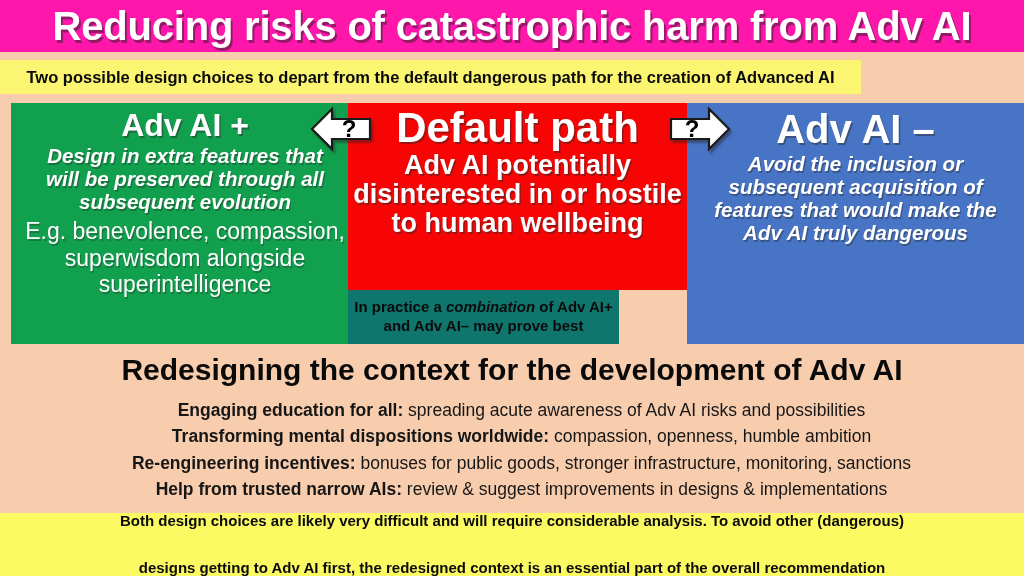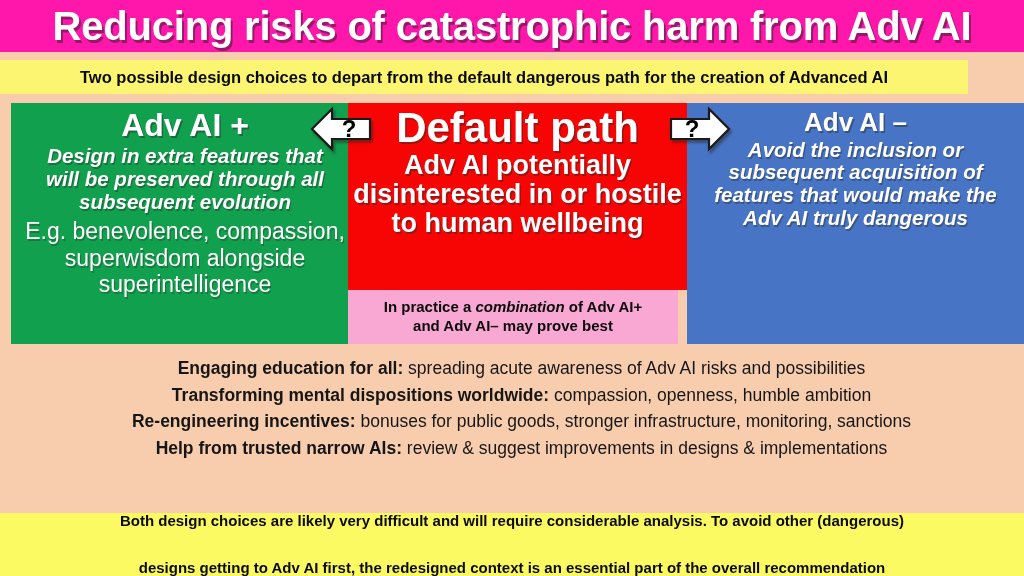--- a/index.html
+++ b/index.html
@@ -28,7 +28,7 @@
 
   
   .subtitle-bar{
-    position:absolute;left:0;top:60px;width:968px;height:34px;
+    position:absolute;left:0;top:60px;width:861px;height:34px;
     background:#FCF571;
     display:flex;align-items:center;justify-content:center;
   }

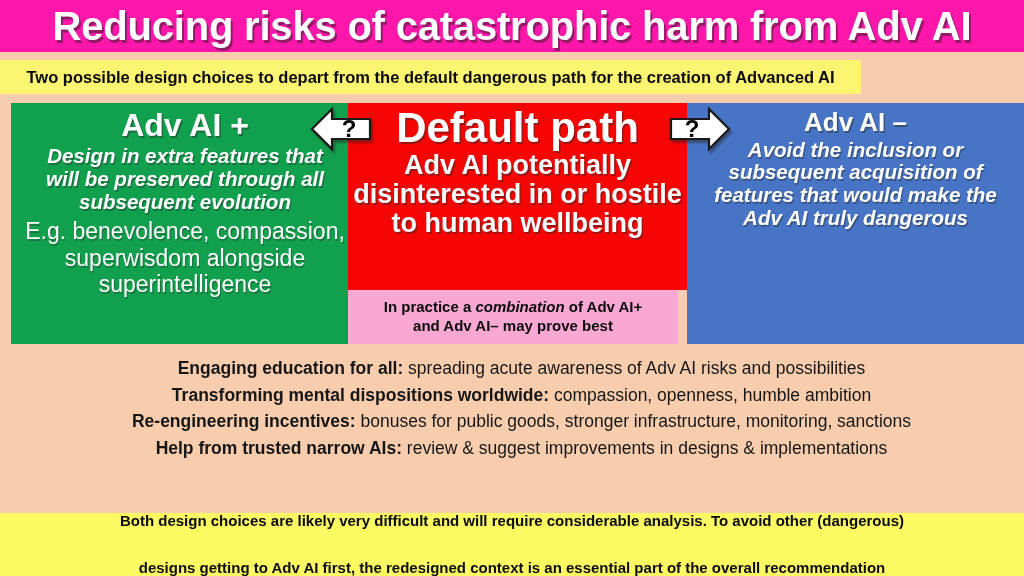--- a/index.html
+++ b/index.html
@@ -59,7 +59,7 @@
   }
   .panel-head.h-green{font-size:32px;margin-top:6px;}
   .panel-head.h-red{font-size:42px;margin-top:4px;}
-  .panel-head.h-blue{font-size:26px;margin-top:6px;}
+  .panel-head.h-blue{font-size:40px;margin-top:6px;}
 
   .panel-italic{
     color:#FFFFFF;font-weight:bold;font-style:italic;

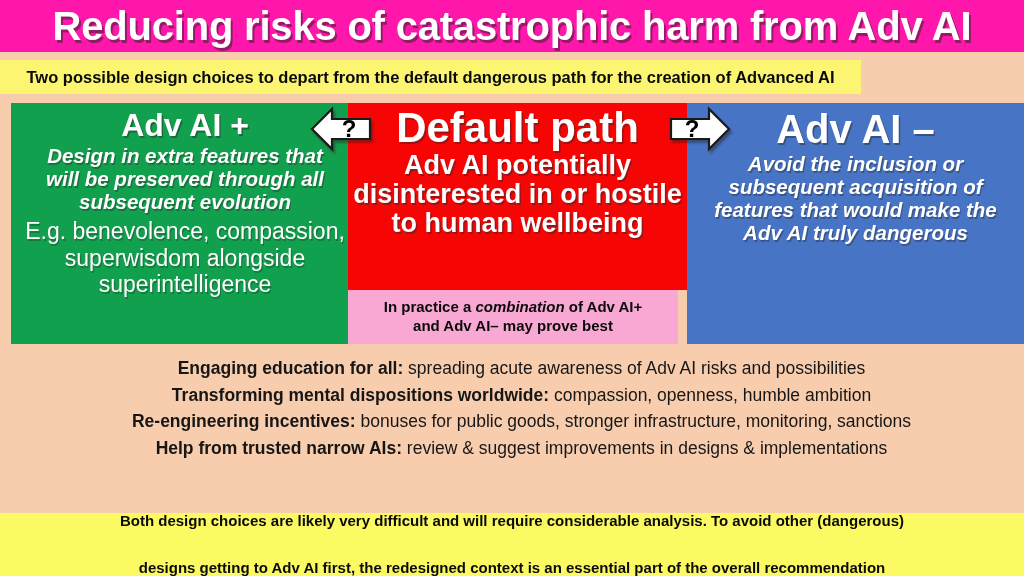--- a/index.html
+++ b/index.html
@@ -82,8 +82,8 @@
 
   
   .combo-box{
-    position:absolute;left:348px;top:290px;width:330px;height:54px;
-    background:#f9a8d4;
+    position:absolute;left:348px;top:290px;width:271px;height:54px;
+    background:#0f766e;
     display:flex;flex-direction:column;align-items:center;justify-content:center;
     box-sizing:border-box;
   }

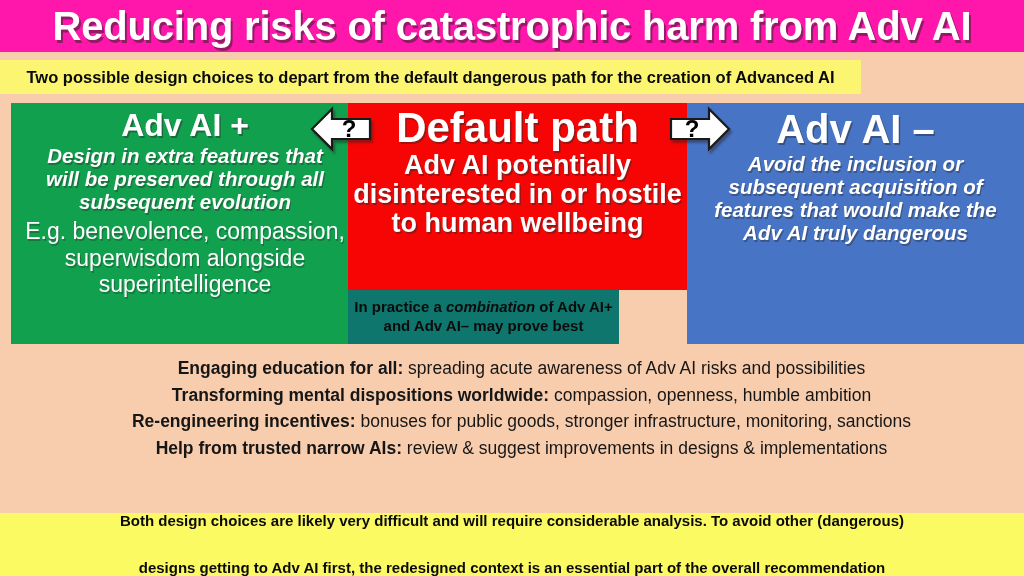--- a/index.html
+++ b/index.html
@@ -186,6 +186,7 @@
   </div>
 
   <div class="peach-sec">
+    <div class="peach-head">Redesigning the context for the development of Adv AI</div>
     <div class="bullet-list">
       <div class="bullet"><span class="b-lead">Engaging education for all:</span><span class="b-rest"> spreading acute awareness of Adv AI risks and possibilities</span></div>
       <div class="bullet"><span class="b-lead">Transforming mental dispositions worldwide:</span><span class="b-rest"> compassion, openness, humble ambition</span></div>

